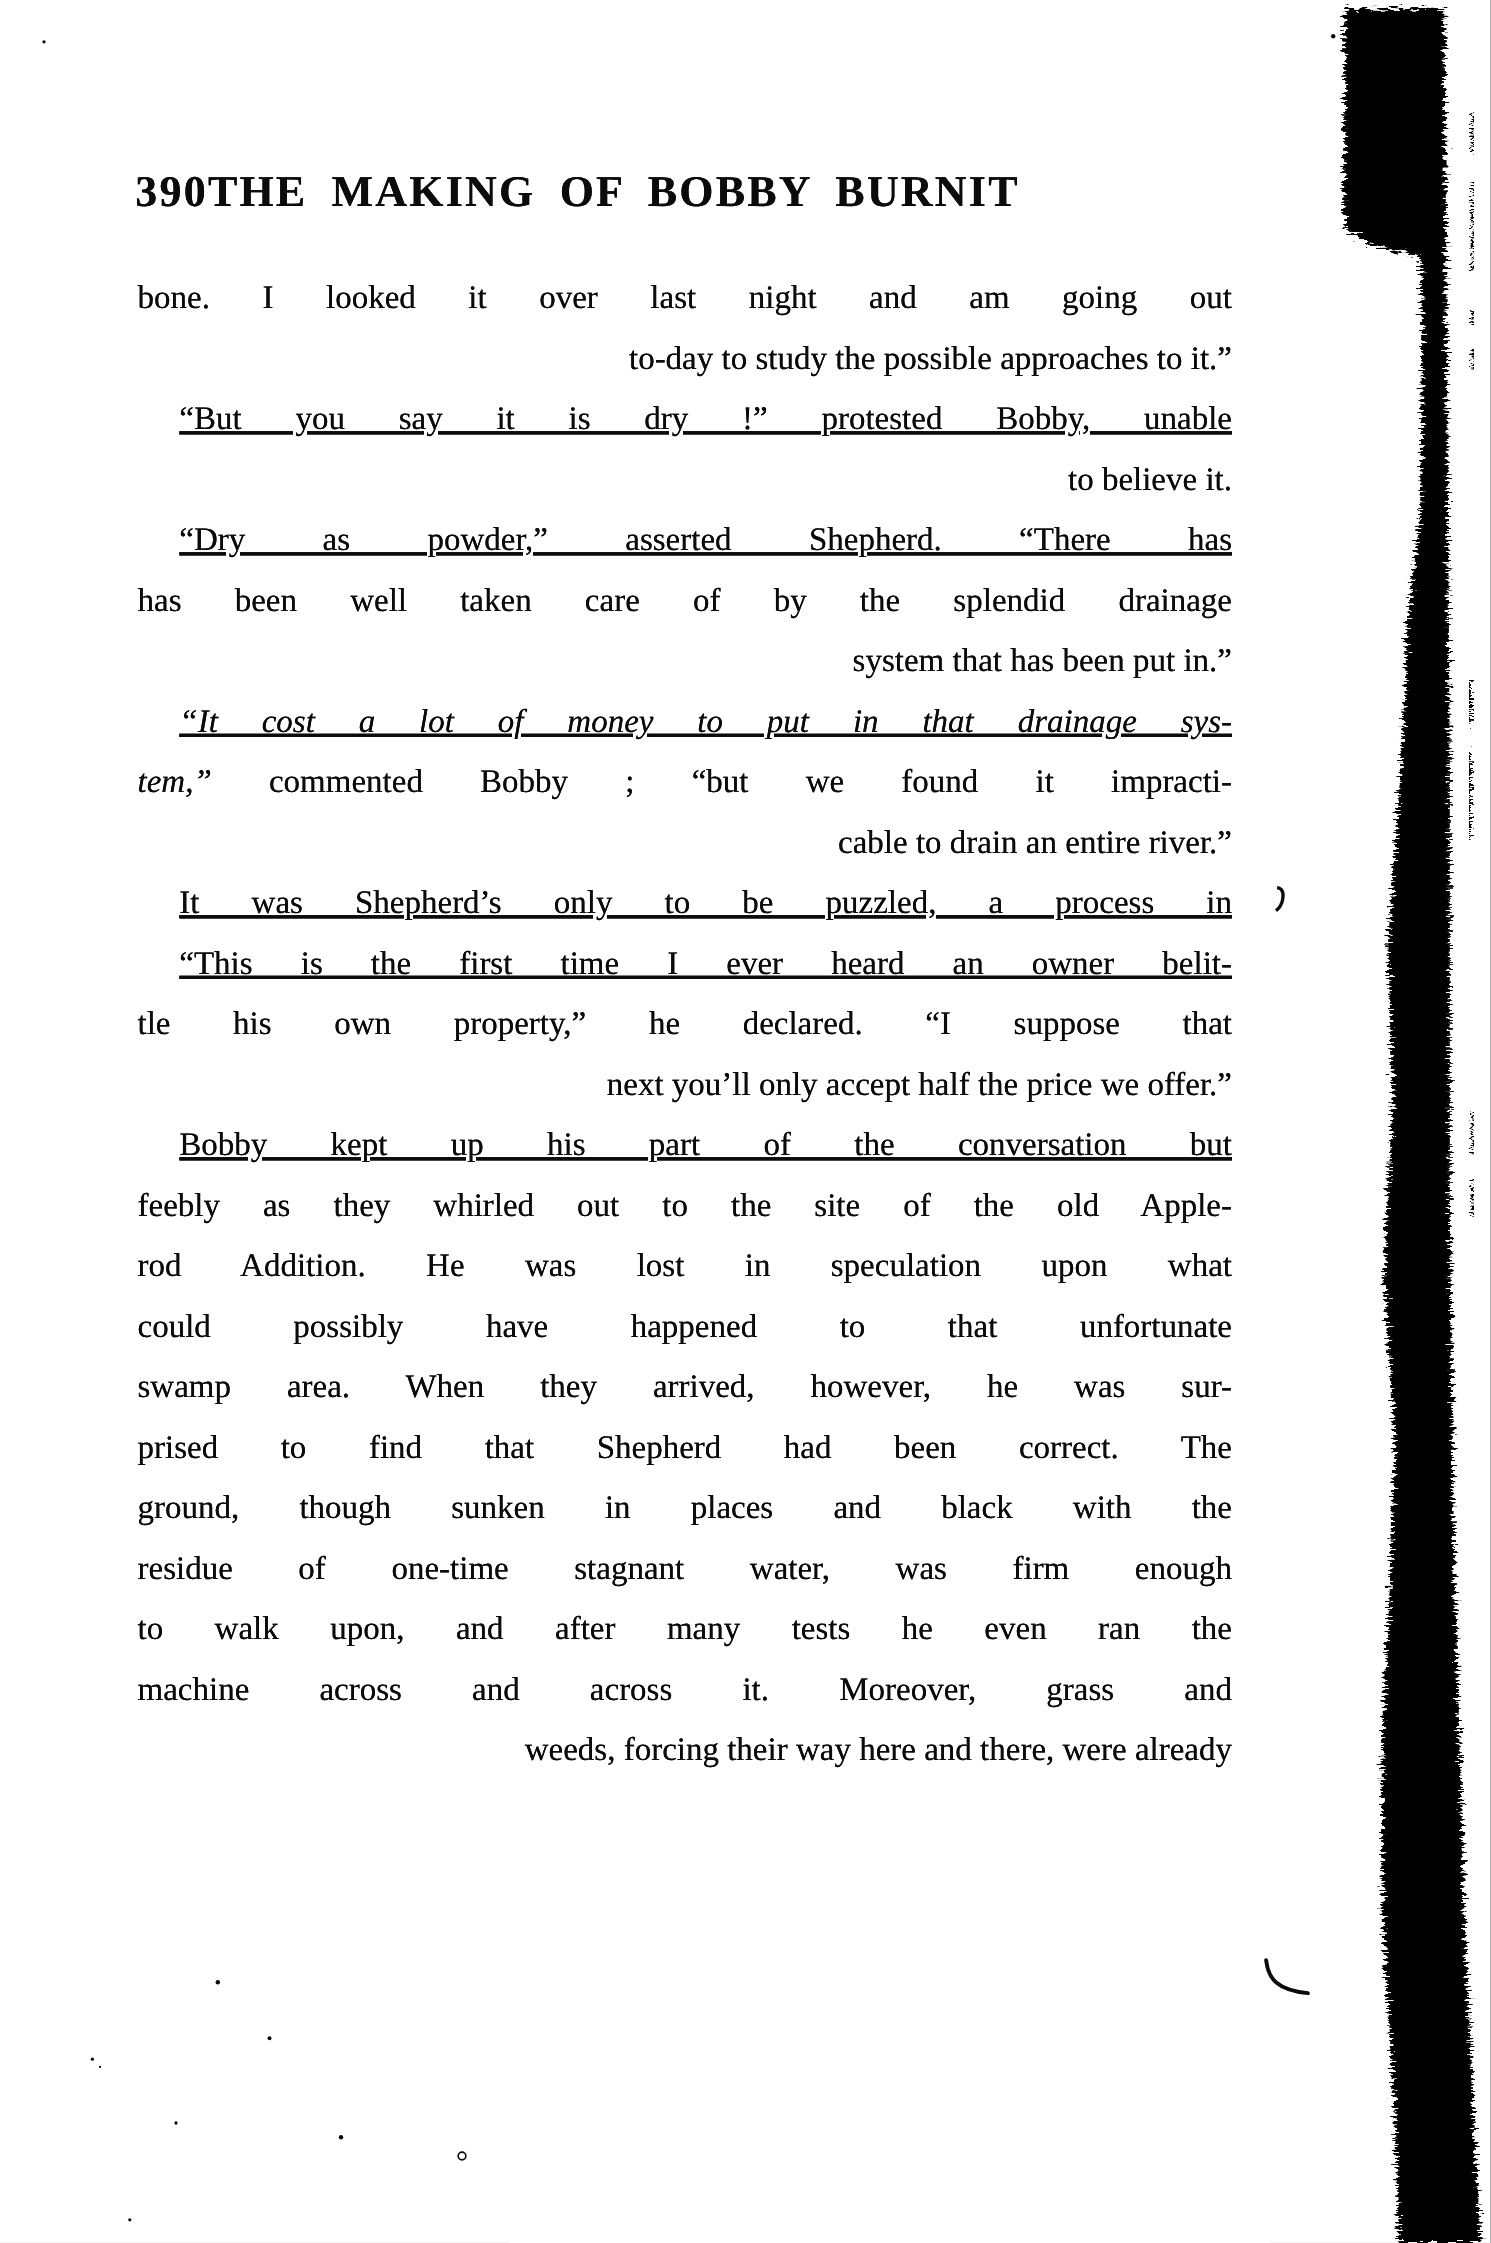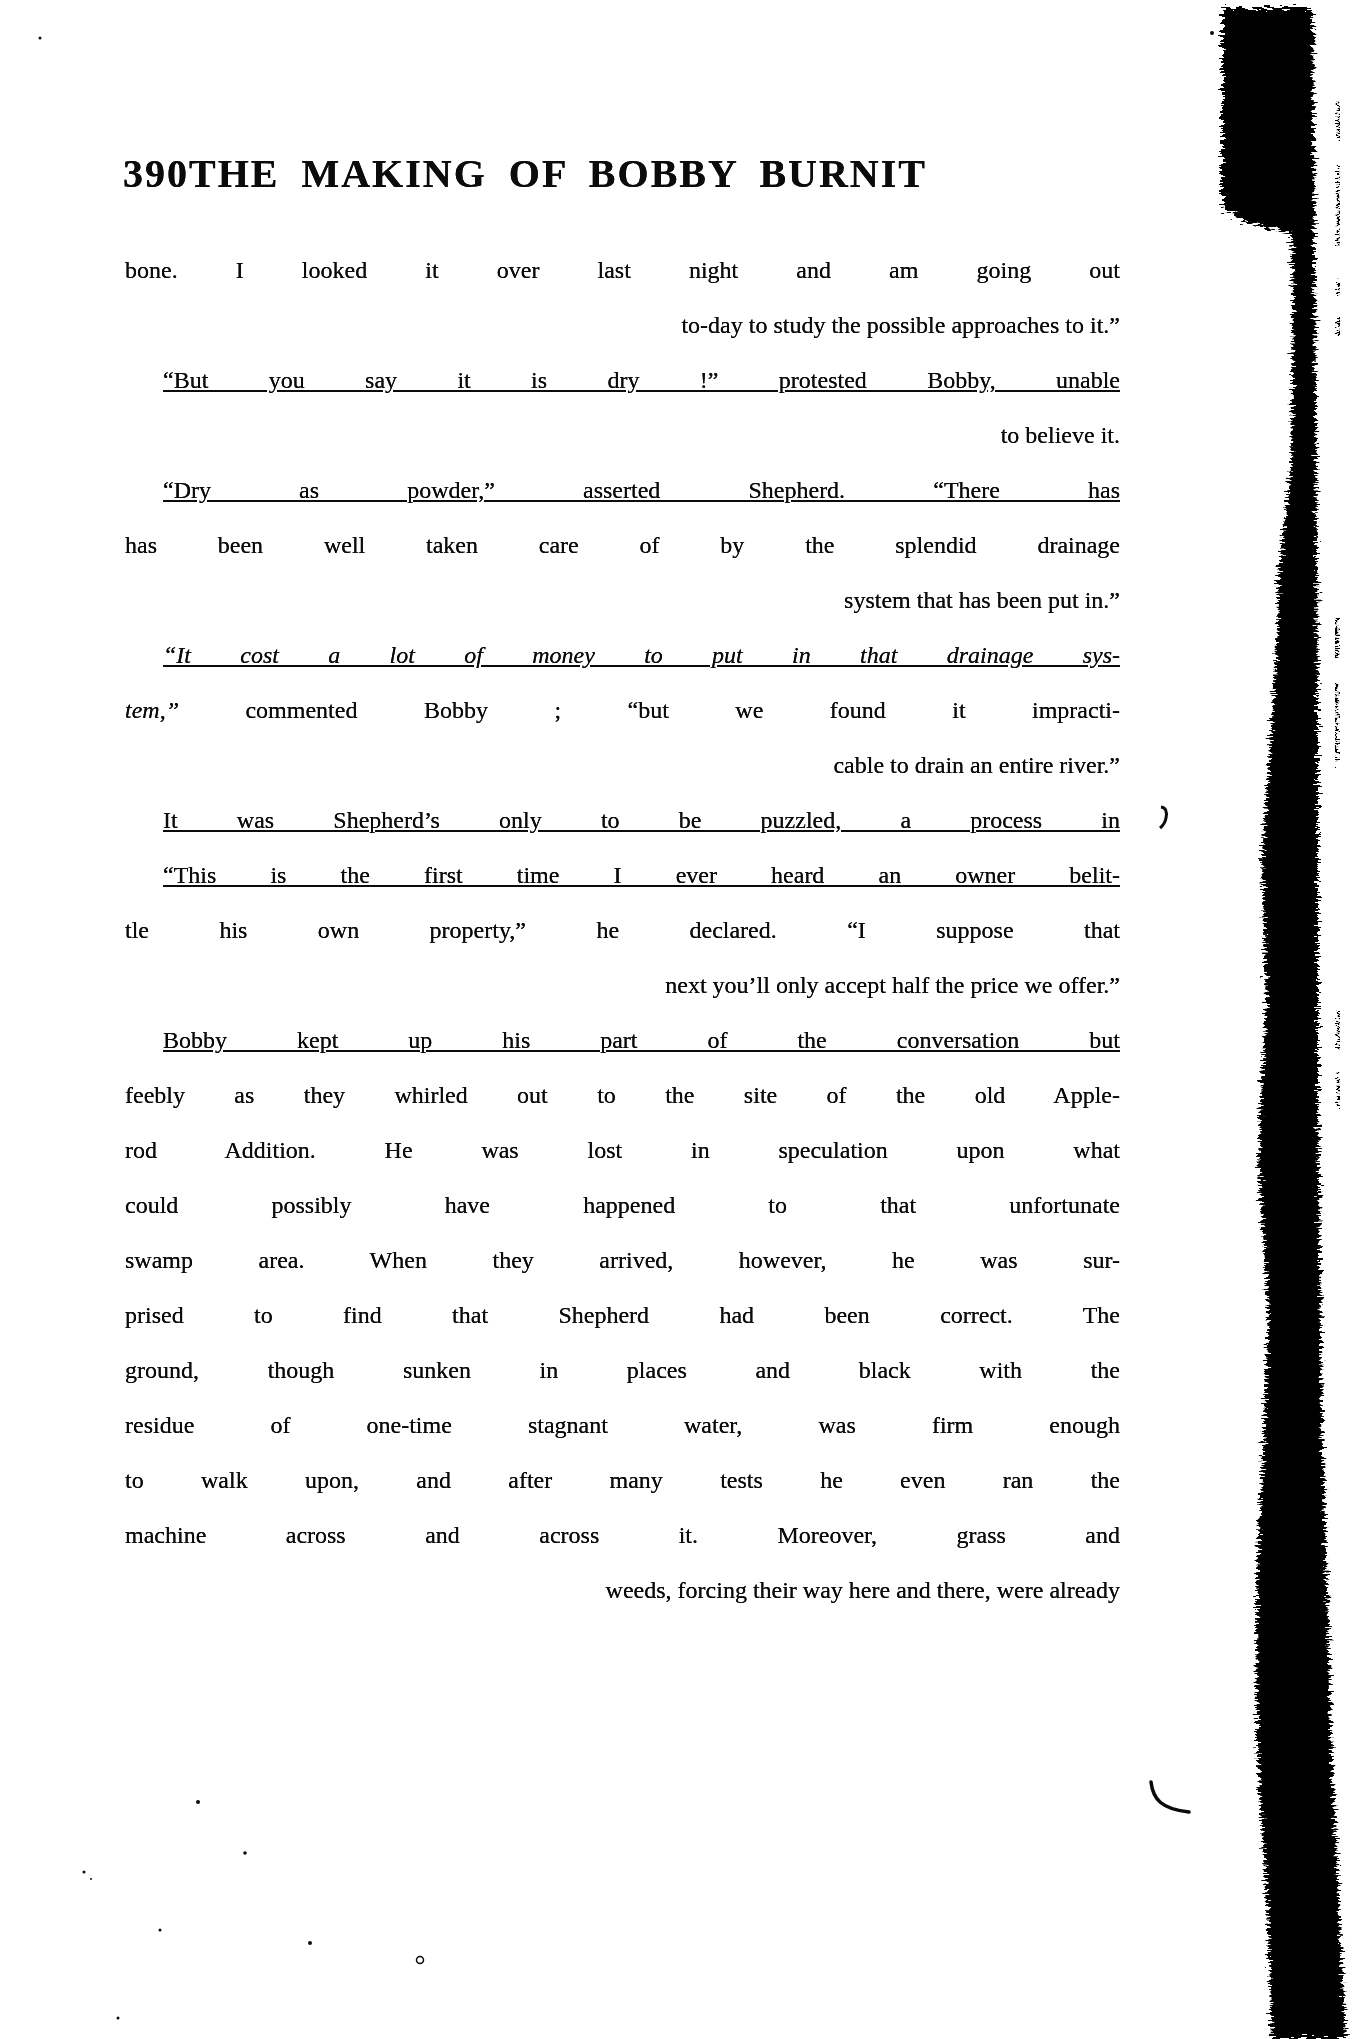--- a/index.html
+++ b/index.html
@@ -30,7 +30,7 @@
   .line{
     height:55px;
     line-height:55px;
-    font-size:24px;
+    font-size:30px;
     text-shadow:0 0 0.6px currentColor;
     overflow:visible;
   }

